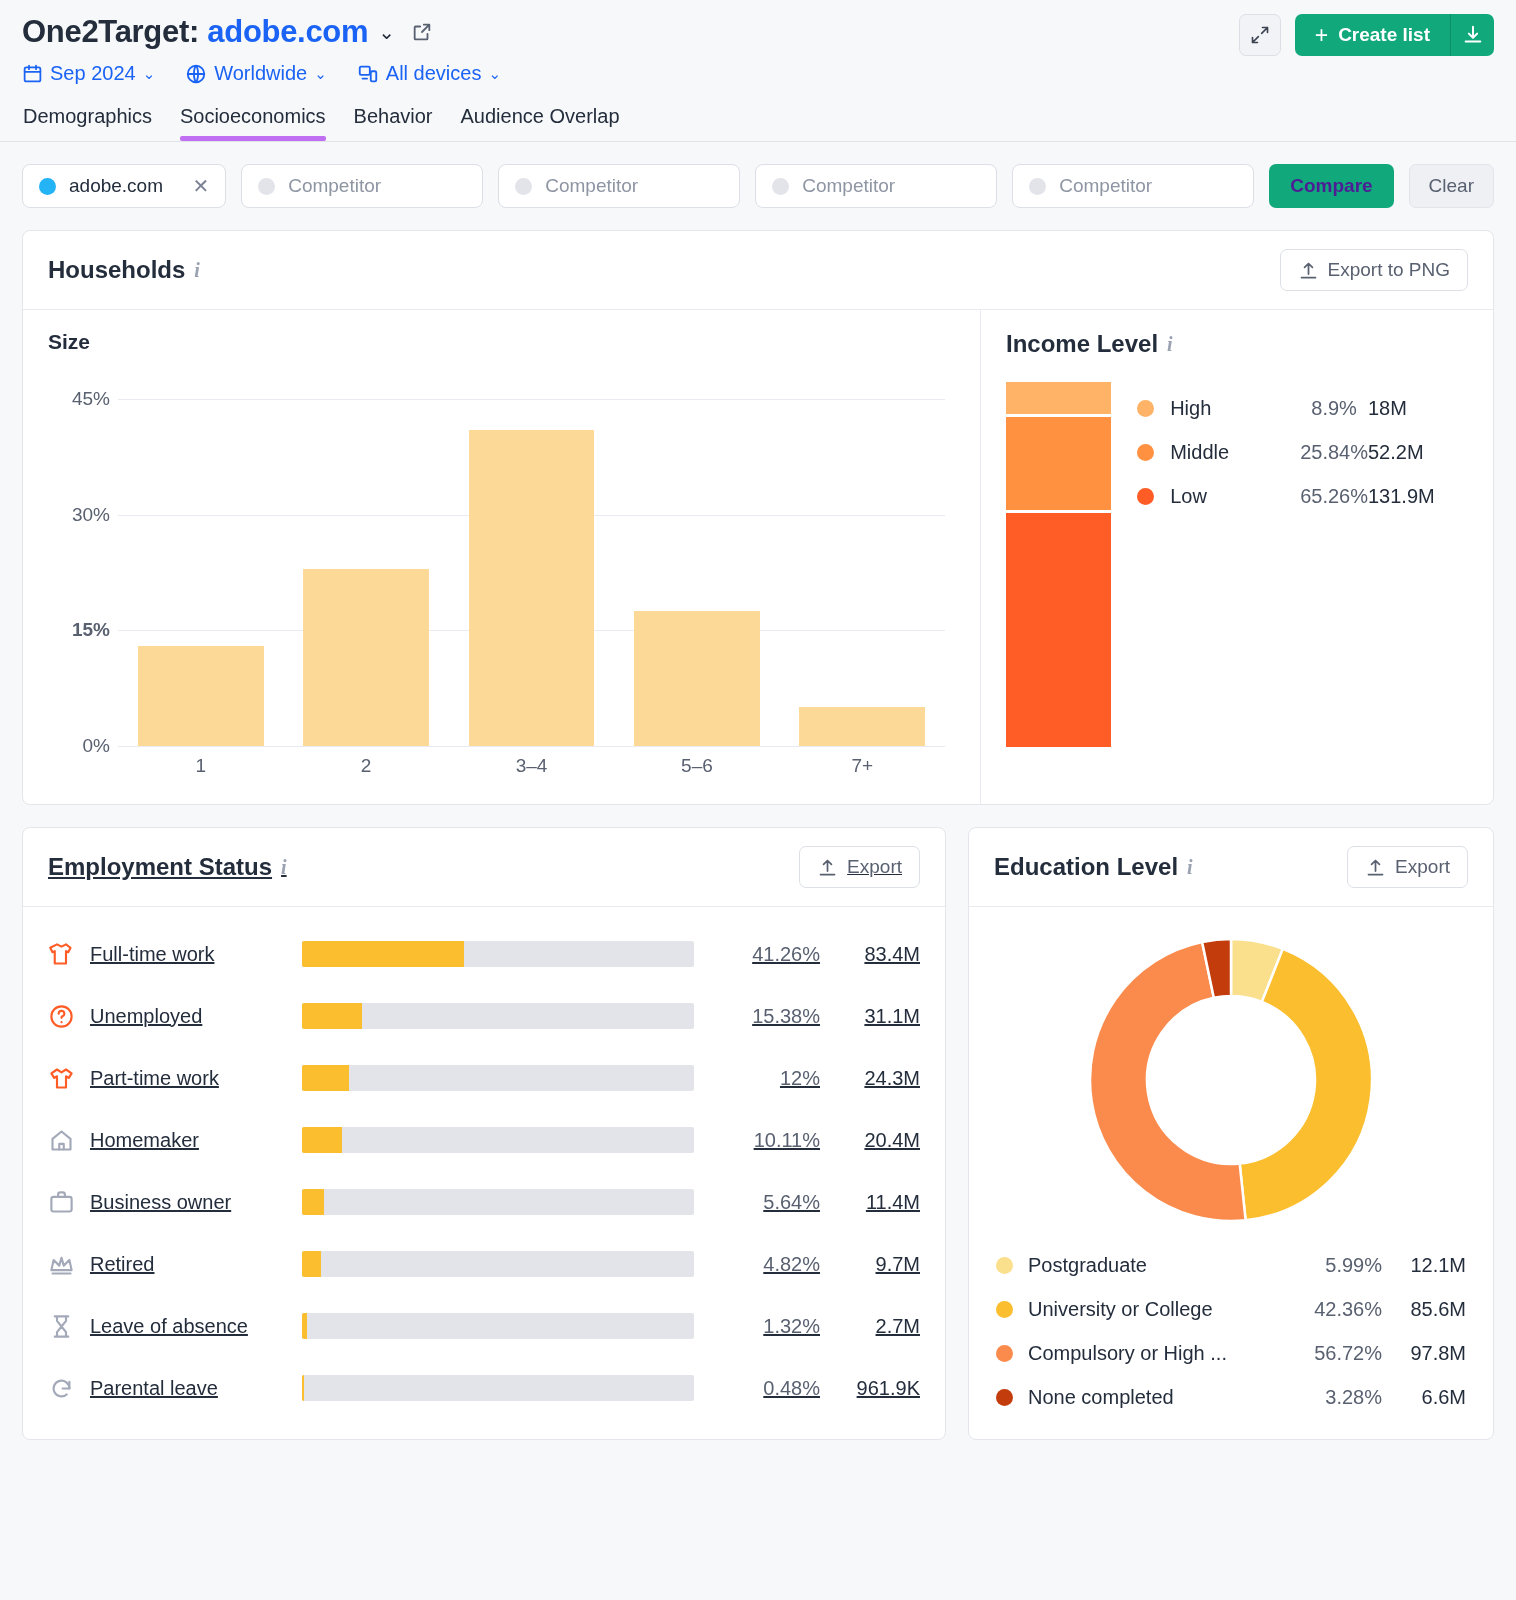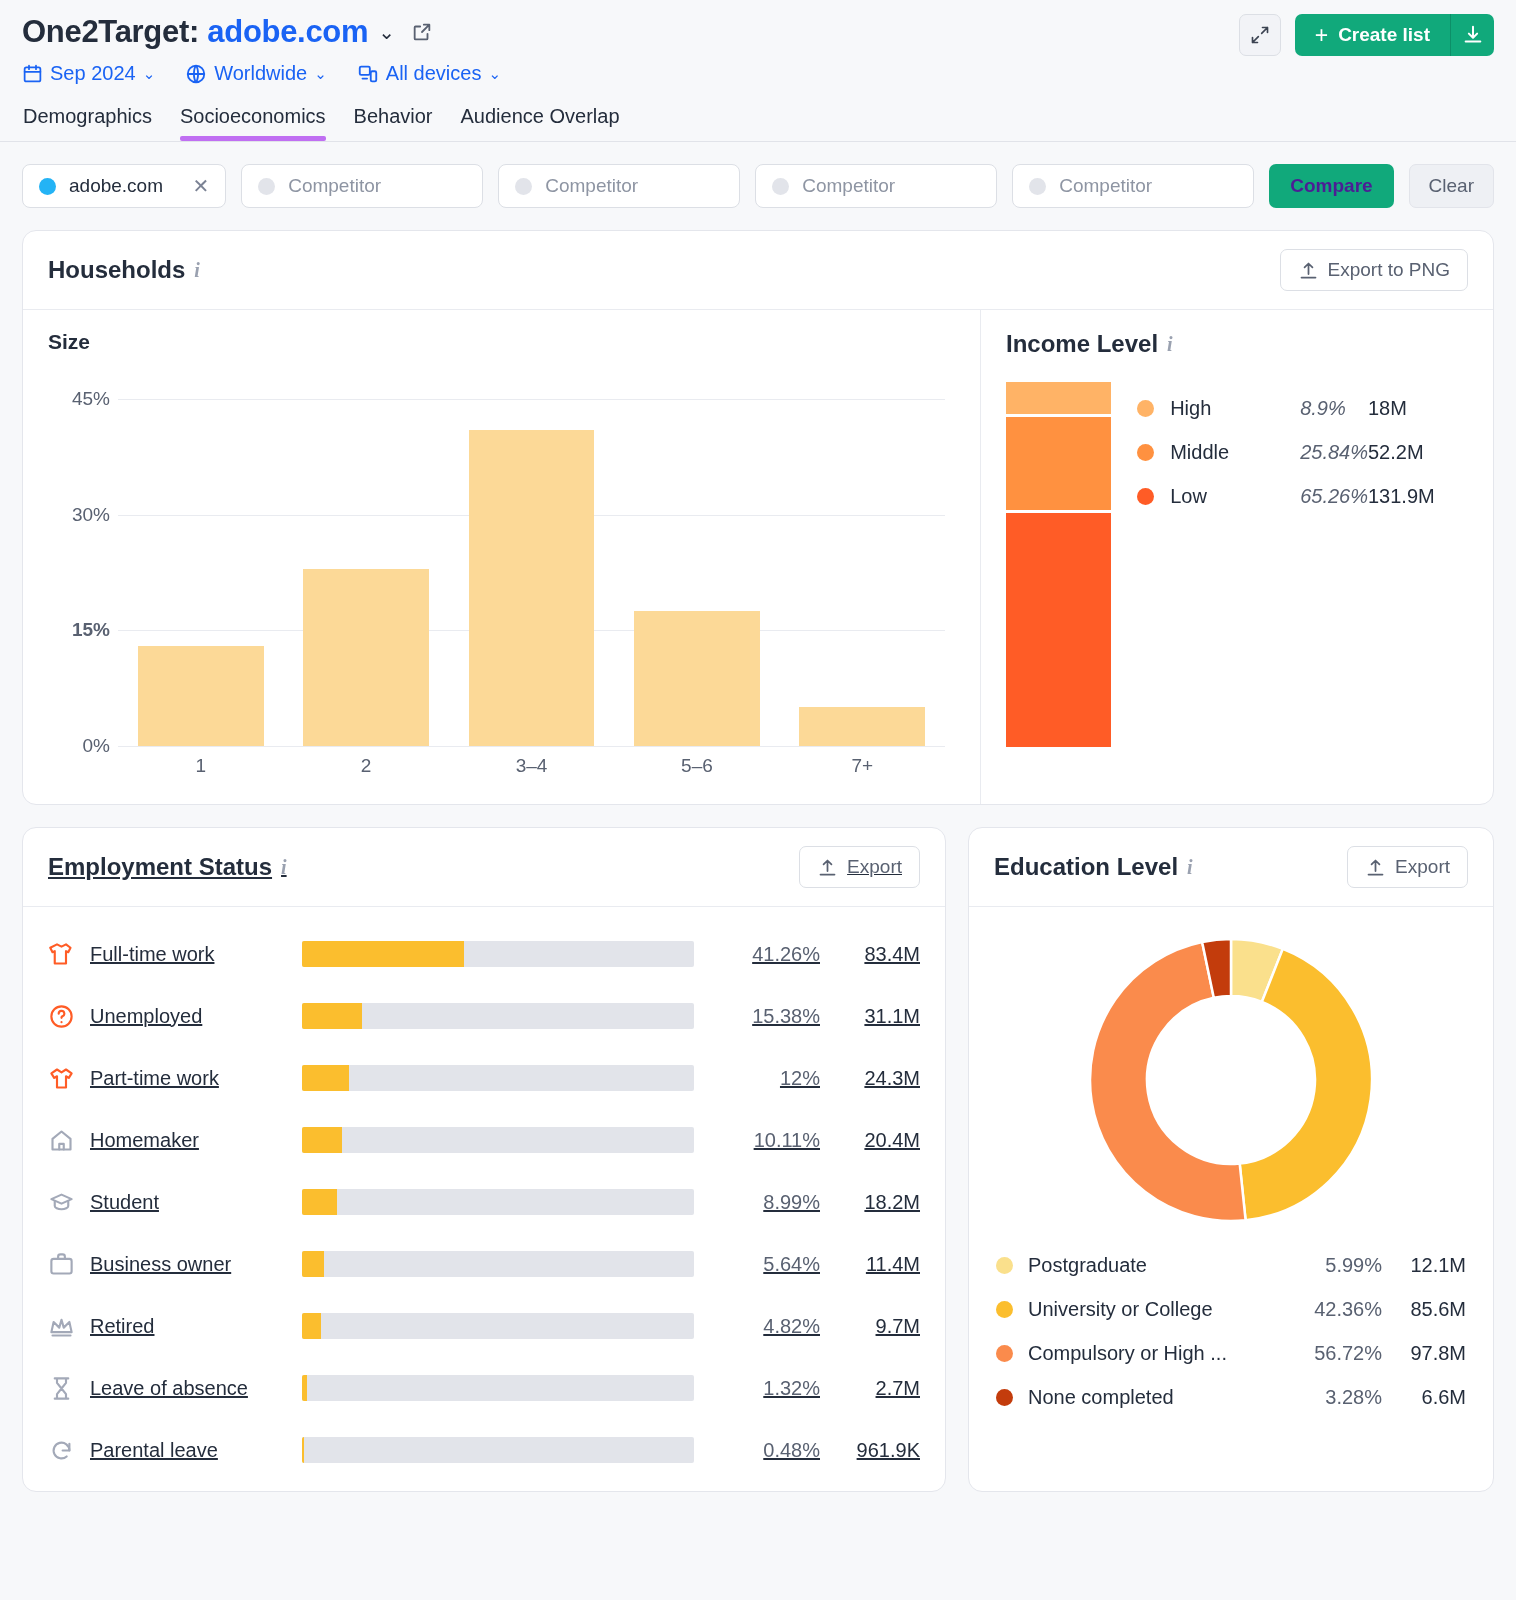--- a/index.html
+++ b/index.html
@@ -83,7 +83,7 @@
   }
 
   
-  .card { background: #fff; border: 1px solid #e4e6ec; border-radius: 14px; }
+  .card { background: #fff; border: 1px solid #e4e6ec; border-radius: 8px; }
   .card-head {
     display: flex; align-items: center; justify-content: space-between;
     padding: 18px 25px; border-bottom: 1px solid #e9ebf0;

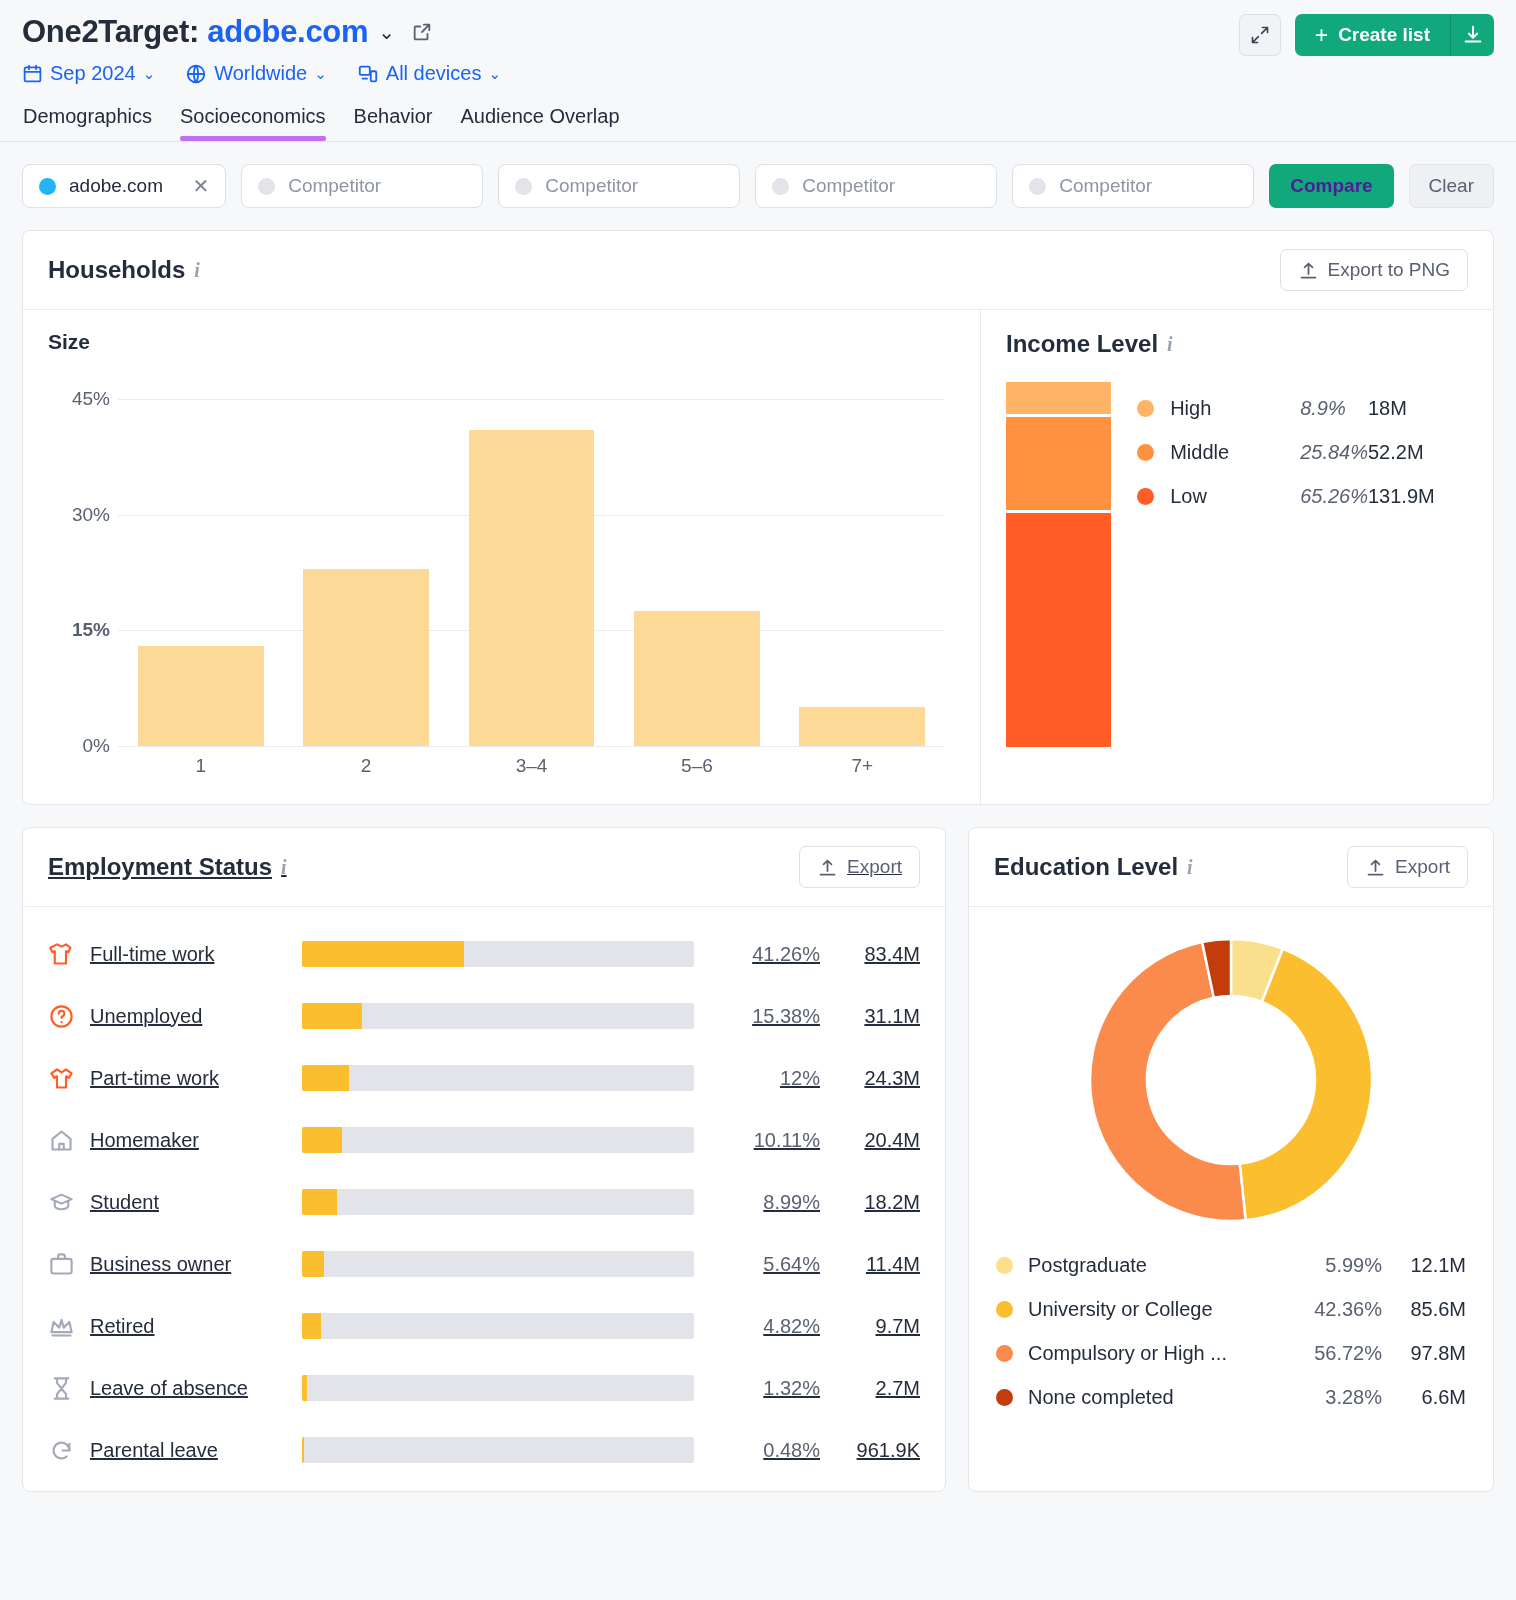--- a/index.html
+++ b/index.html
@@ -132,7 +132,7 @@
   .inc-row { display: flex; align-items: center; height: 44px; font-size: 20px; }
   .inc-dot { width: 17px; height: 17px; border-radius: 50%; margin-right: 16px; flex: none; }
   .inc-name { width: 130px; color: #242d3c; }
-  .inc-pct { flex: 1; text-align: left; color: #596171; font-style: italic; }
+  .inc-pct { flex: 1; text-align: center; color: #596171; }
   .inc-val { width: 100px; text-align: left; color: #242d3c; }
 
   

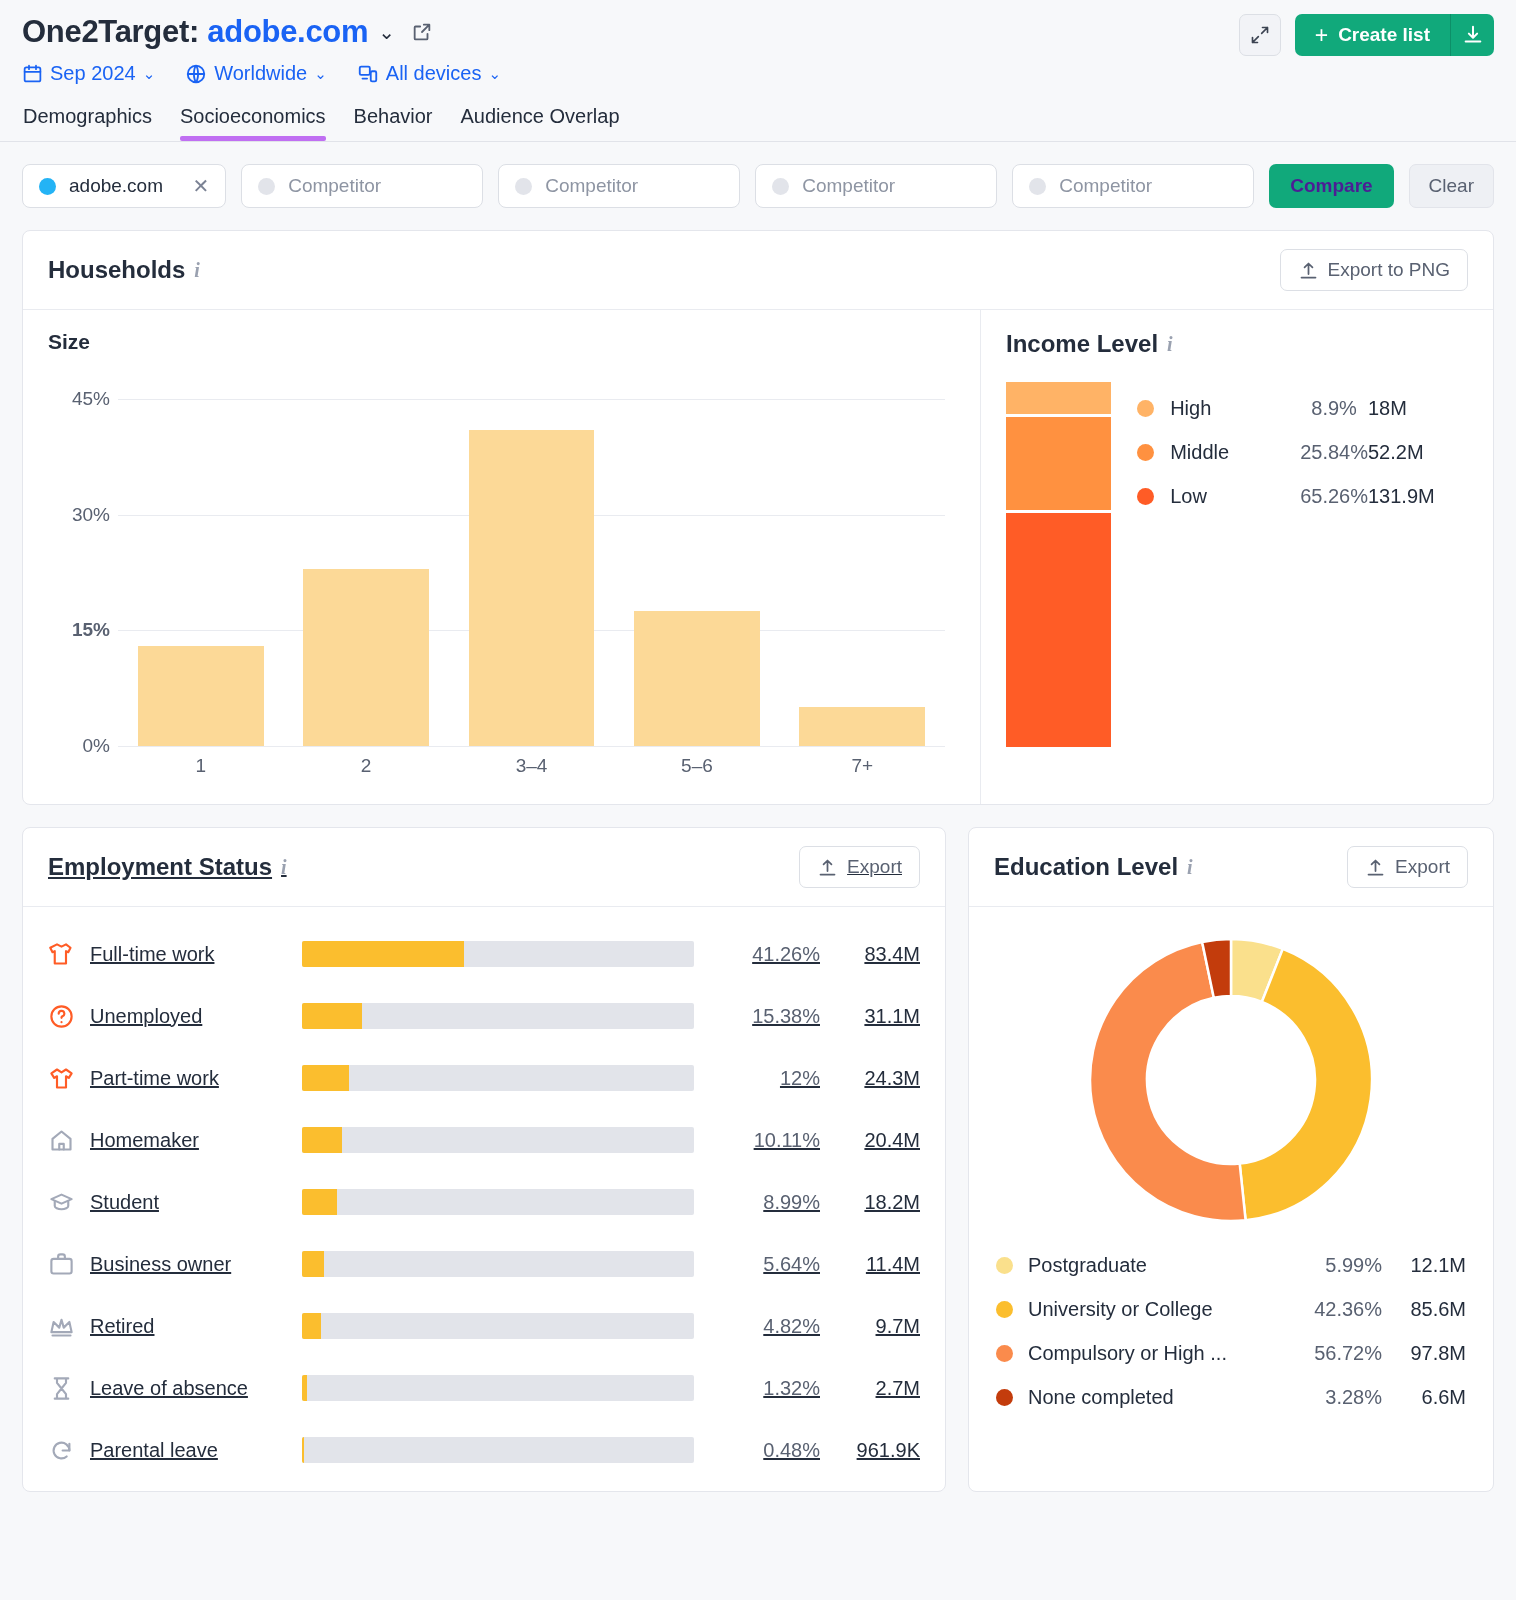--- a/index.html
+++ b/index.html
@@ -429,20 +429,6 @@
           <div class="emp-row">
             <span class="emp-icon">
               <svg width="27" height="27" viewBox="0 0 24 24" fill="none" stroke="#a3a9b8" stroke-width="1.9" stroke-linecap="round" stroke-linejoin="round">
-                <path d="M12 5l9 4-9 4-9-4z"></path>
-                <path d="M6 11v4c0 1.6 2.7 3 6 3s6-1.4 6-3v-4"></path>
-              </svg>
-            </span>
-            <span class="emp-name">Student</span>
-            <span class="track">
-              <span class="fill" style="display:block;width:8.99%;background:#fbbe2e"></span>
-            </span>
-            <span class="emp-pct">8.99%</span>
-            <span class="emp-val">18.2M</span>
-          </div>
-          <div class="emp-row">
-            <span class="emp-icon">
-              <svg width="27" height="27" viewBox="0 0 24 24" fill="none" stroke="#a3a9b8" stroke-width="1.9" stroke-linecap="round" stroke-linejoin="round">
                 <rect x="3" y="7" width="18" height="13" rx="2"></rect>
                 <path d="M9 7V5a2 2 0 0 1 2-2h2a2 2 0 0 1 2 2v2"></path>
               </svg>

